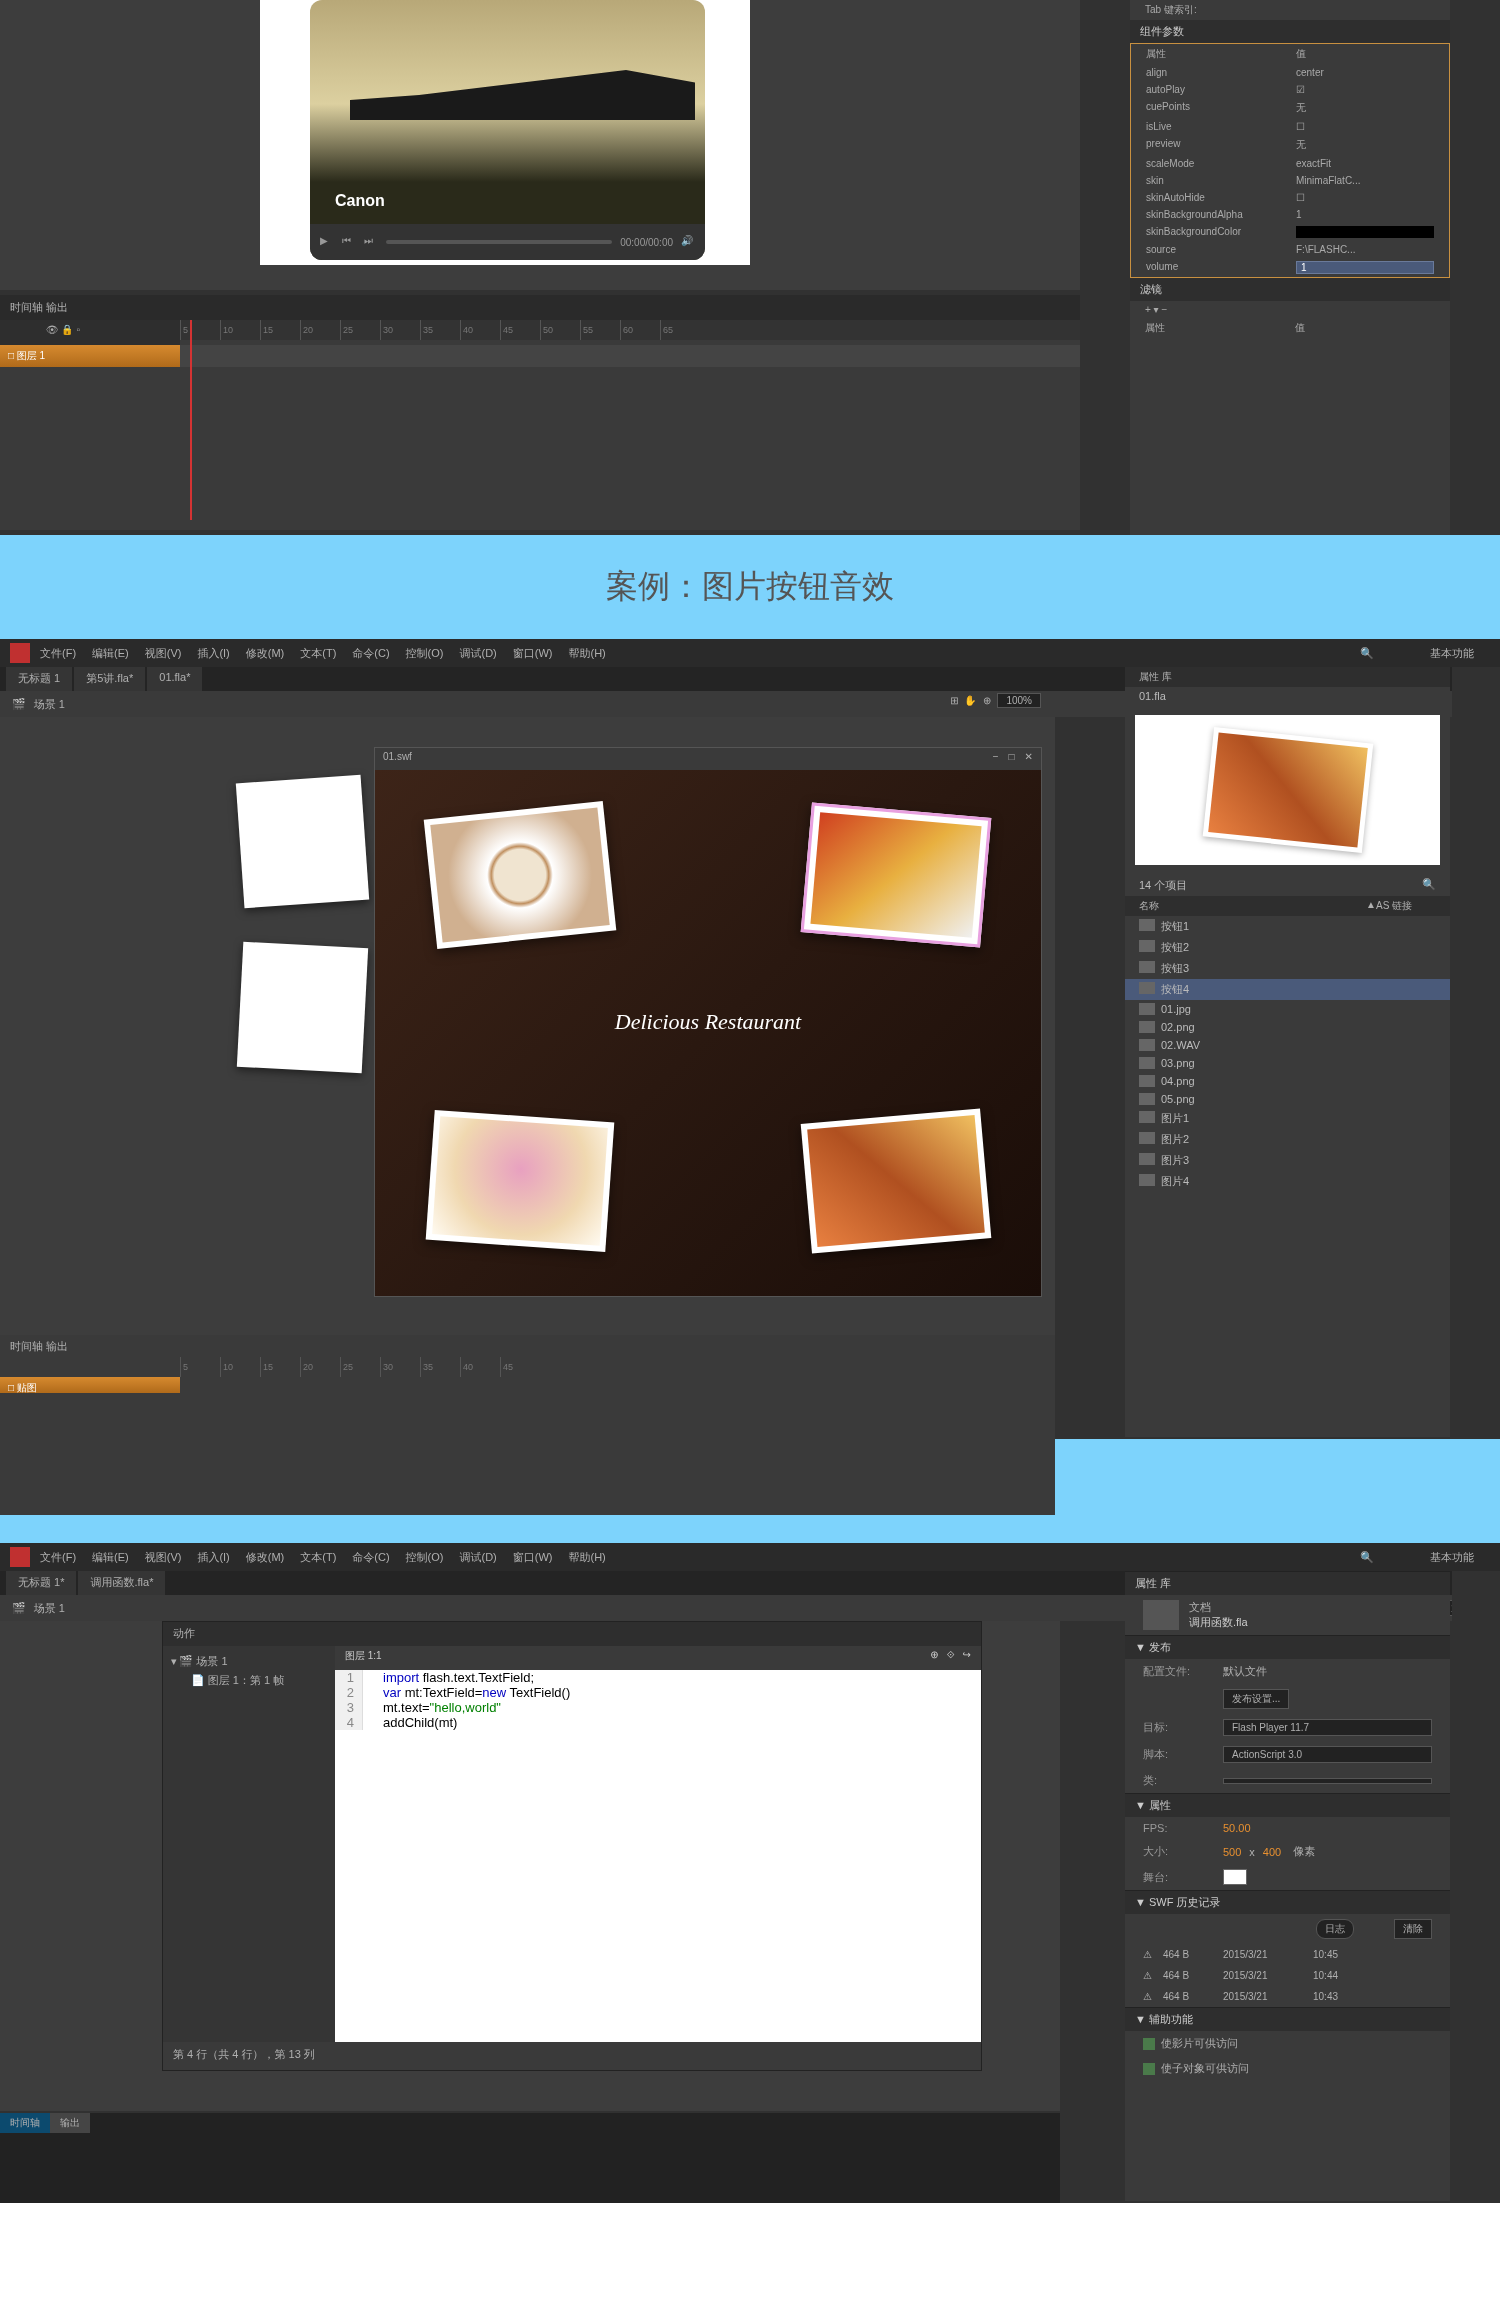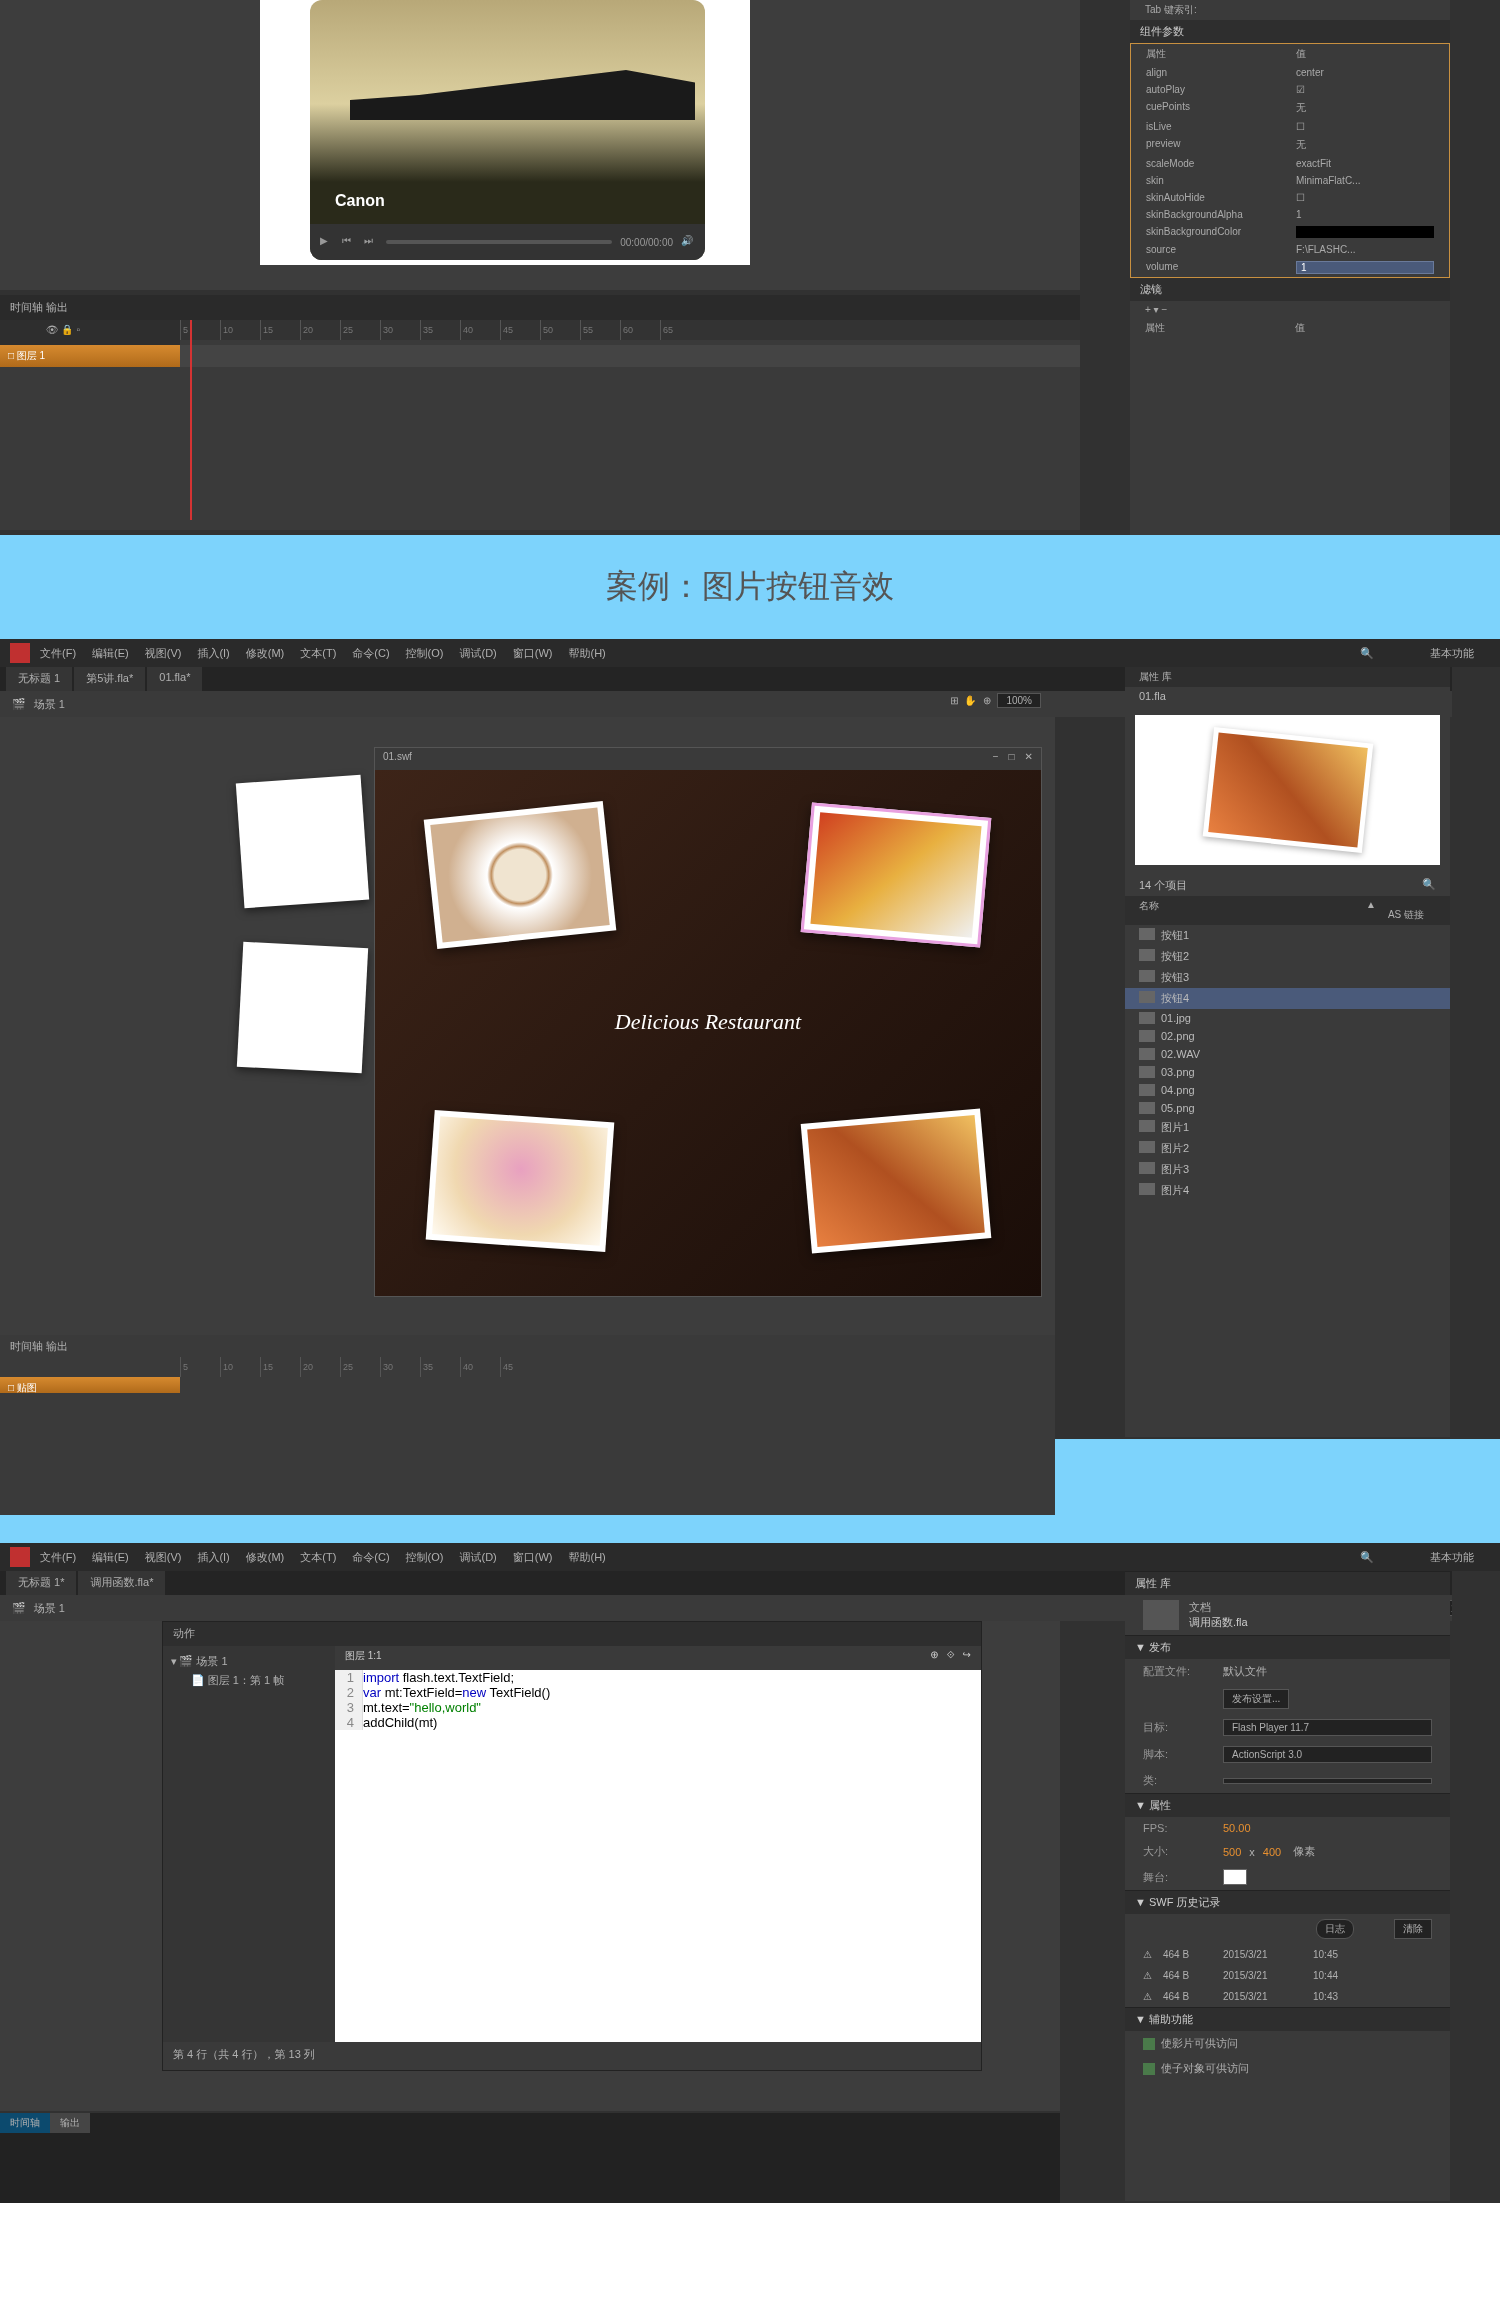--- a/index.html
+++ b/index.html
@@ -313,7 +313,7 @@
         <span>名称</span>
         <span style="flex:1"></span>
         <span>▲</span>
-        <span style="width:60px;text-align:center;margin-top:9px;">AS 链接</span>
+        <span style="width:60px;text-align:left;">AS 链接</span>
       </div>
     <div class="lib-row">
         <span class="ico"></span>

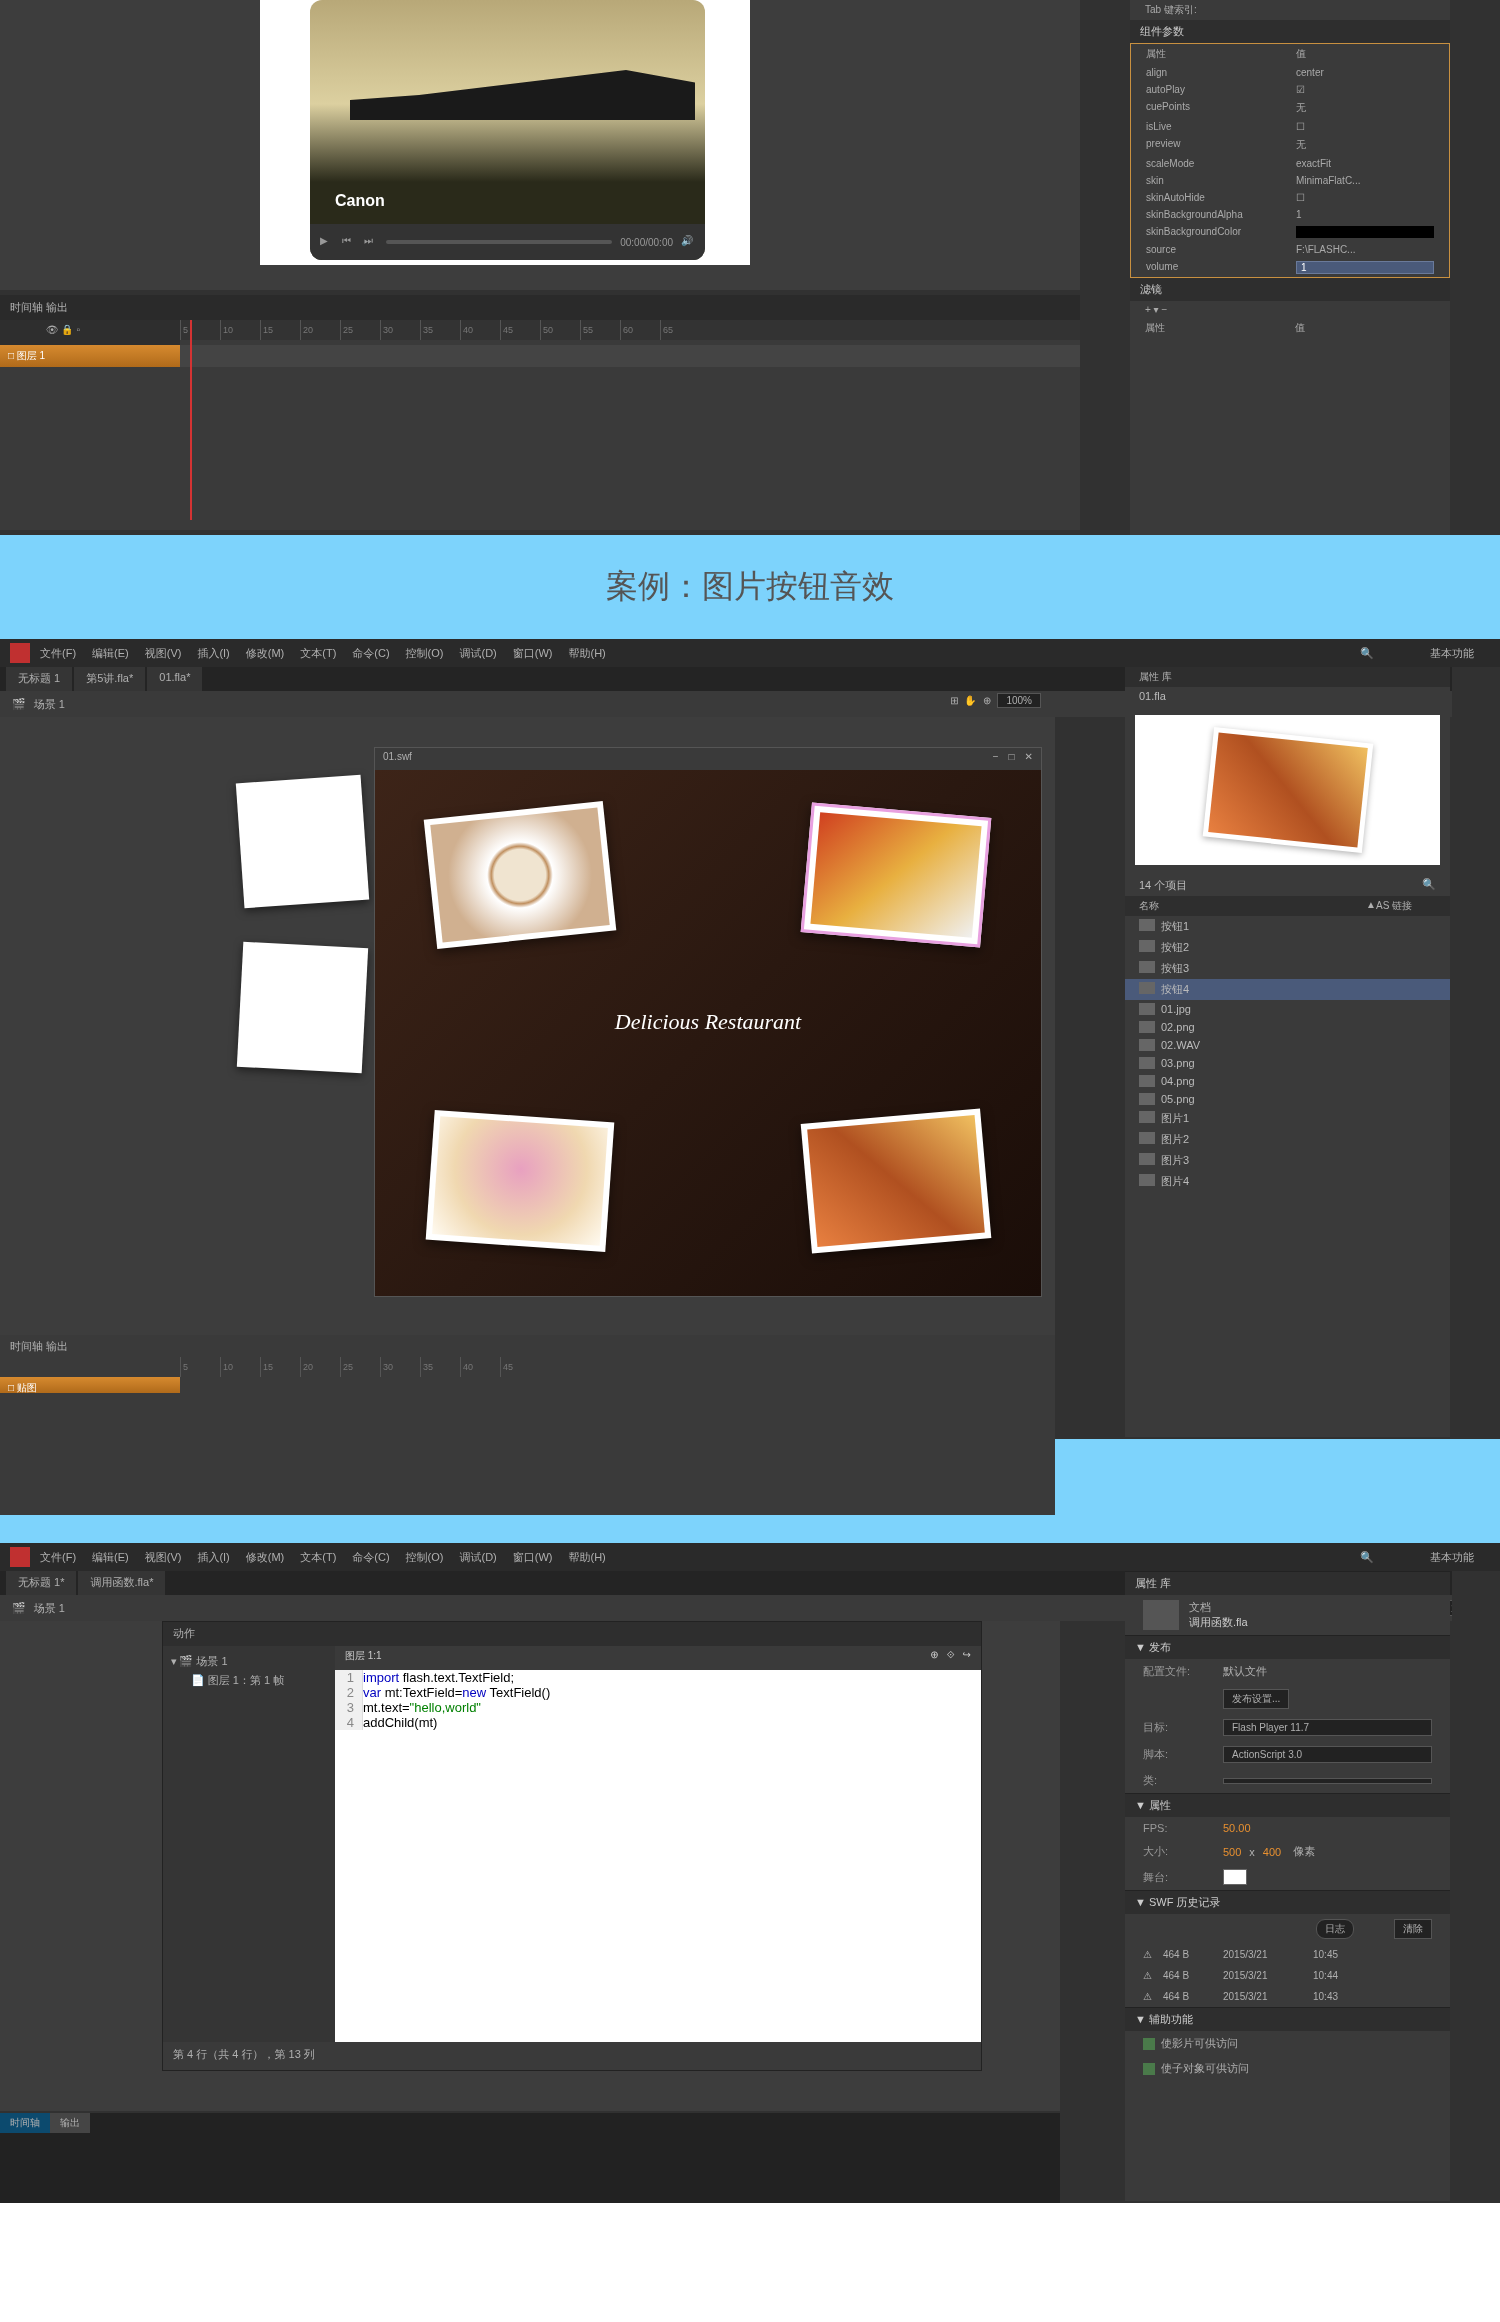--- a/index.html
+++ b/index.html
@@ -79,7 +79,7 @@
 .ss3 .ap-code-hdr .sp{flex:1;}
 .ss3 .code-line{display:flex;}
 .ss3 .ln{width:28px;text-align:right;padding-right:8px;color:#888;background:#f0f0f0;border-right:1px solid #ddd;}
-.ss3 .txt{}
+.ss3 .txt{padding-left:20px;}
 .ss3 .kw{color:#0000c0;}
 .ss3 .str{color:#008000;}
 .ss3 .ap-status{position:absolute;bottom:0;left:0;right:0;height:28px;background:#3a3a3a;padding:5px 10px;font-size:11px;}

